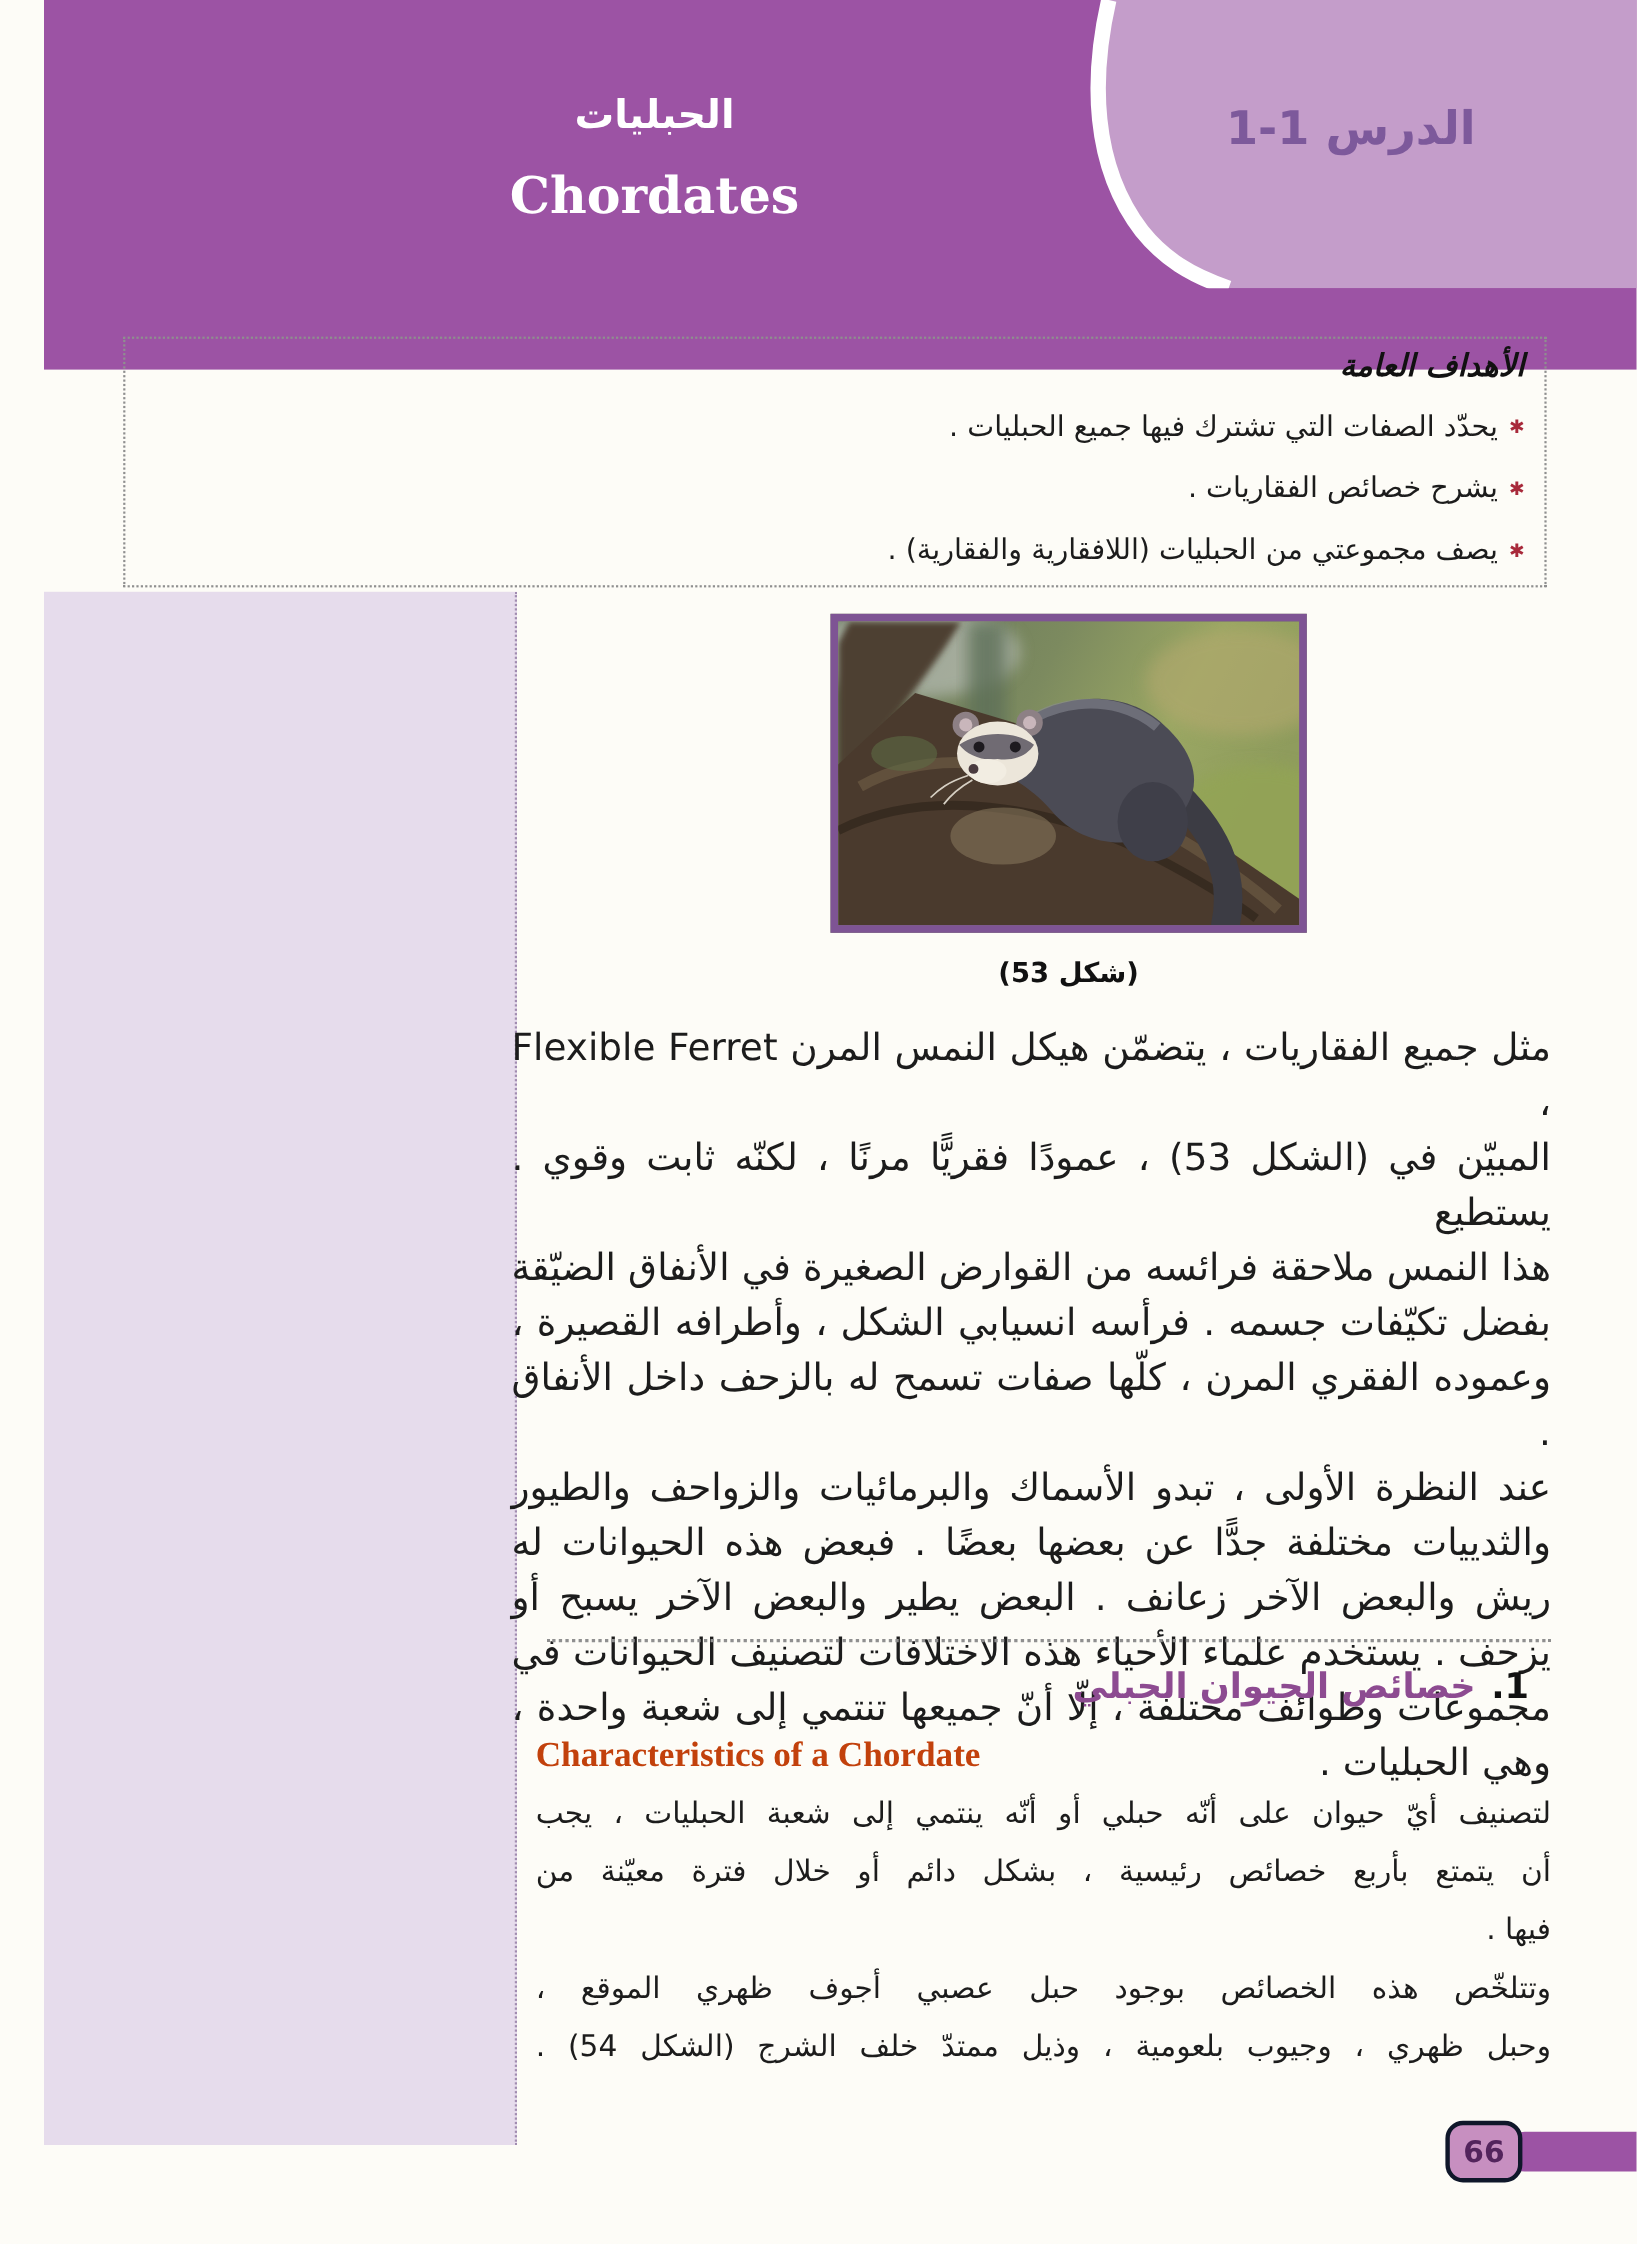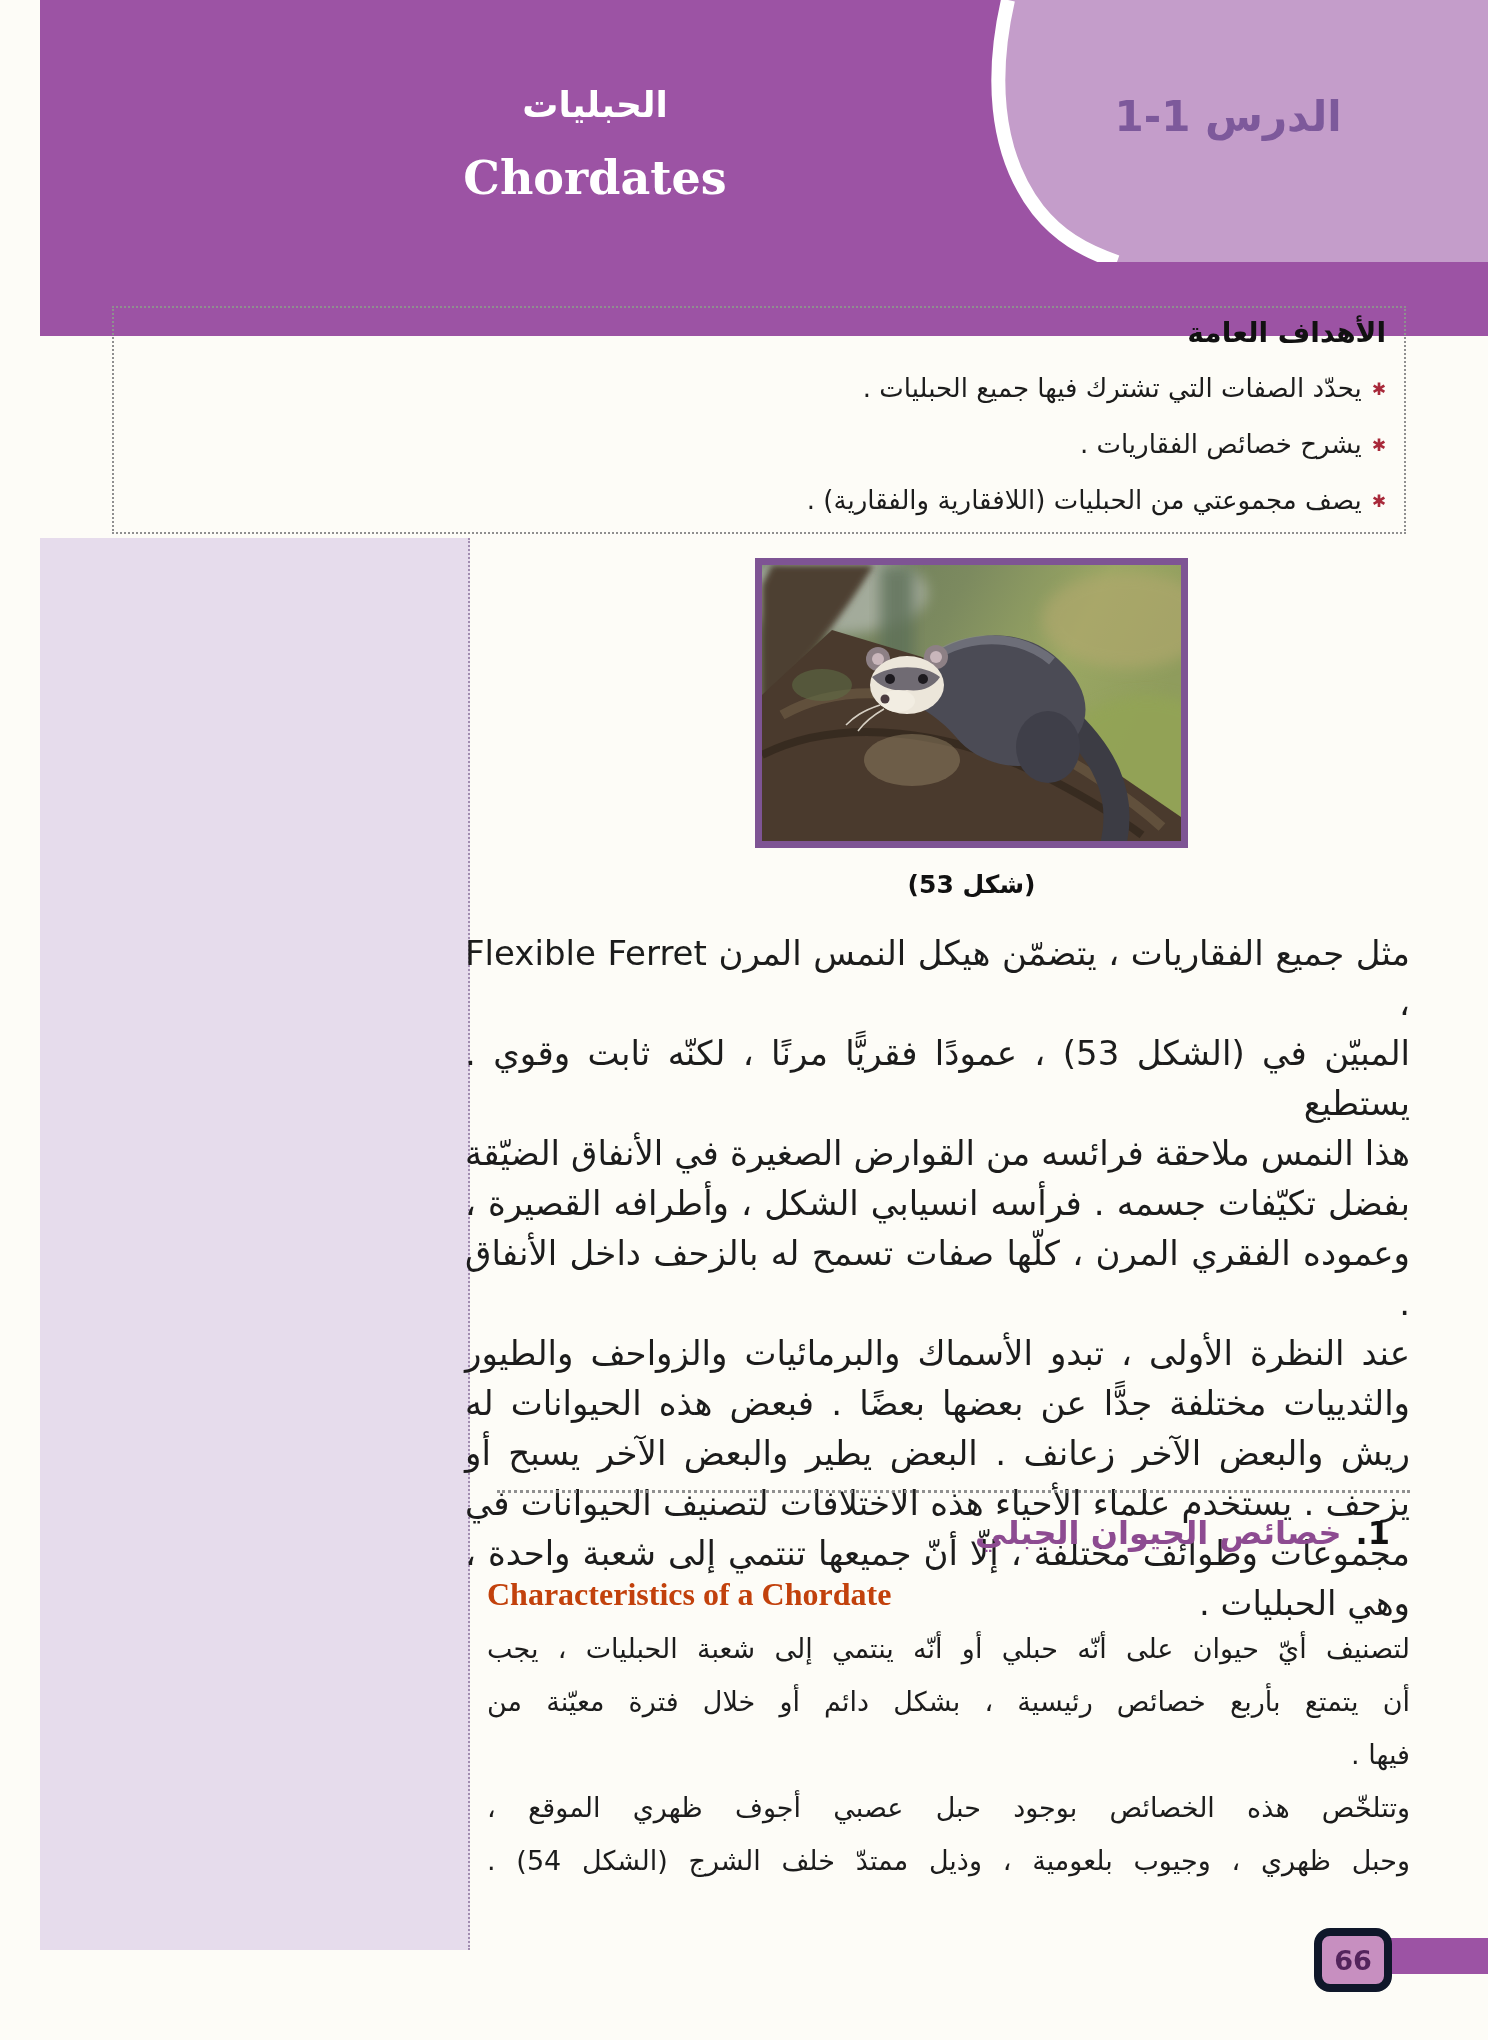--- a/index.html
+++ b/index.html
@@ -22,7 +22,7 @@
   
   .objectives{position:absolute;left:112px;right:82px;top:306px;height:228px;
               border:2px dotted #8f8f8f;box-sizing:border-box;direction:rtl;padding:8px 18px 0 18px;}
-  .objectives h2{margin:0 0 12px 0;font-size:28px;font-weight:bold;color:#111;}
+  .objectives h2{margin:0 0 12px 0;font-size:28px;font-weight:bold;color:#111;font-style:italic;}
   .objectives ul{list-style:none;margin:0;padding:0;}
   .objectives li{font-size:26px;line-height:55px;white-space:nowrap;}
   .obj-mark{color:#a8293a;font-size:17px;vertical-align:2px;margin-left:10px;}

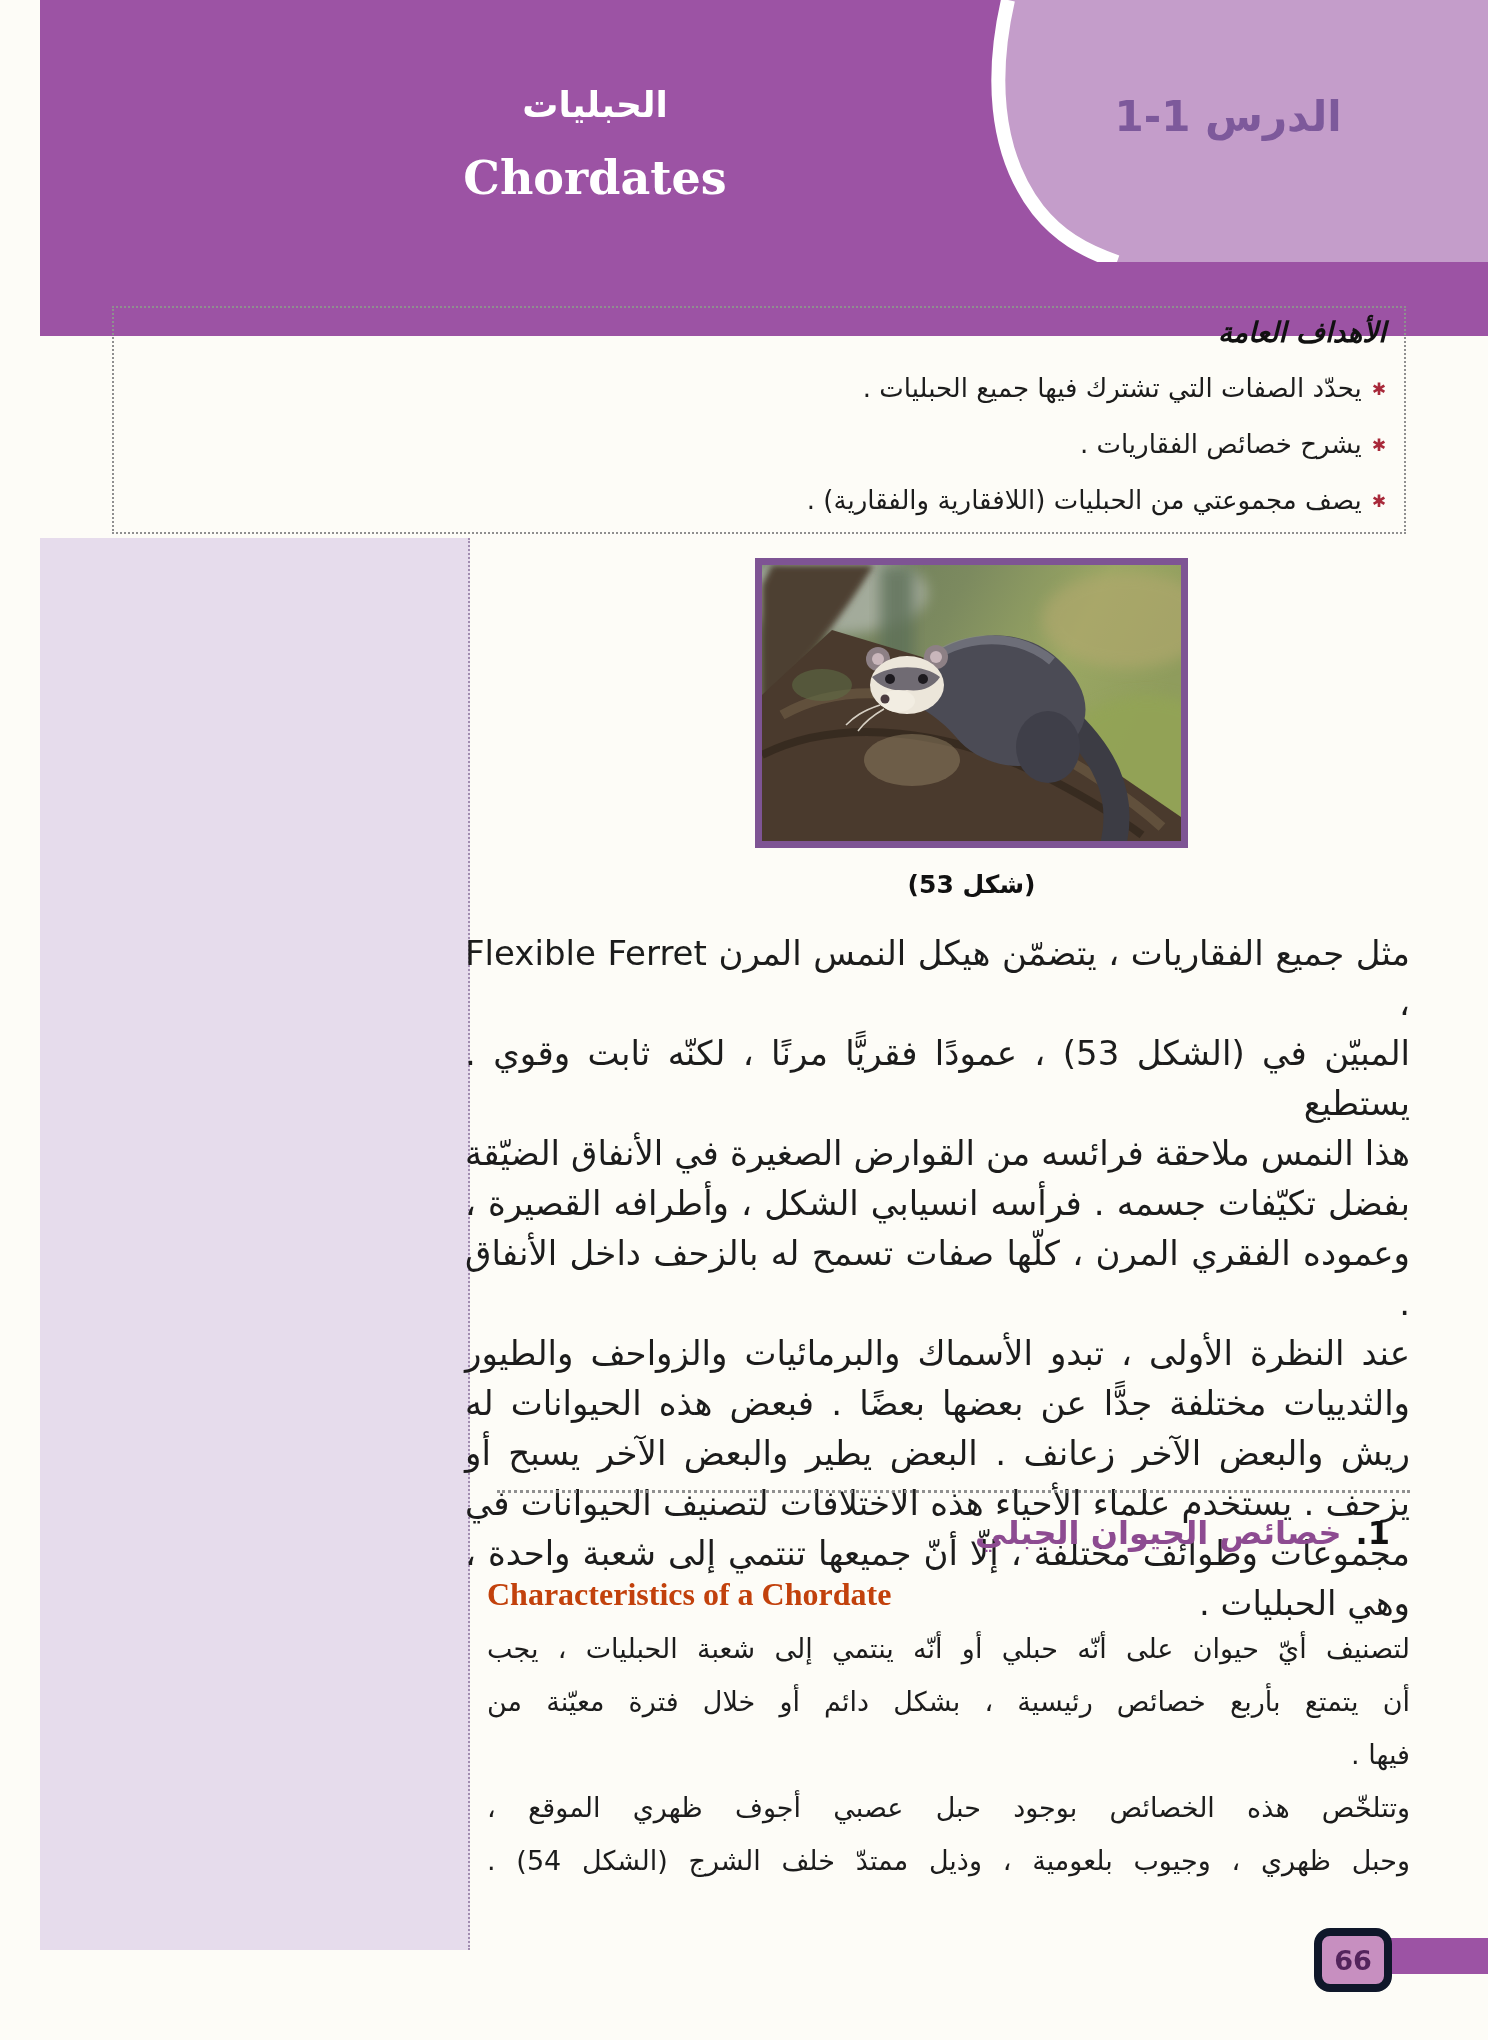--- a/index.html
+++ b/index.html
@@ -51,7 +51,7 @@
   .foot-bar{position:absolute;left:1368px;right:0;top:1938px;height:36px;background:#9c53a4;
             border-top-left-radius:18px;border-bottom-left-radius:18px;}
   .foot-pill{position:absolute;left:1314px;top:1928px;width:62px;height:48px;background:#c78fc0;
-             border:8px solid #0f172a;border-radius:16px;display:flex;align-items:center;justify-content:center;
+             border:4px solid #0f172a;border-radius:16px;display:flex;align-items:center;justify-content:center;
              font-size:27px;font-weight:bold;color:#53245c;}
 </style>
 </head>

